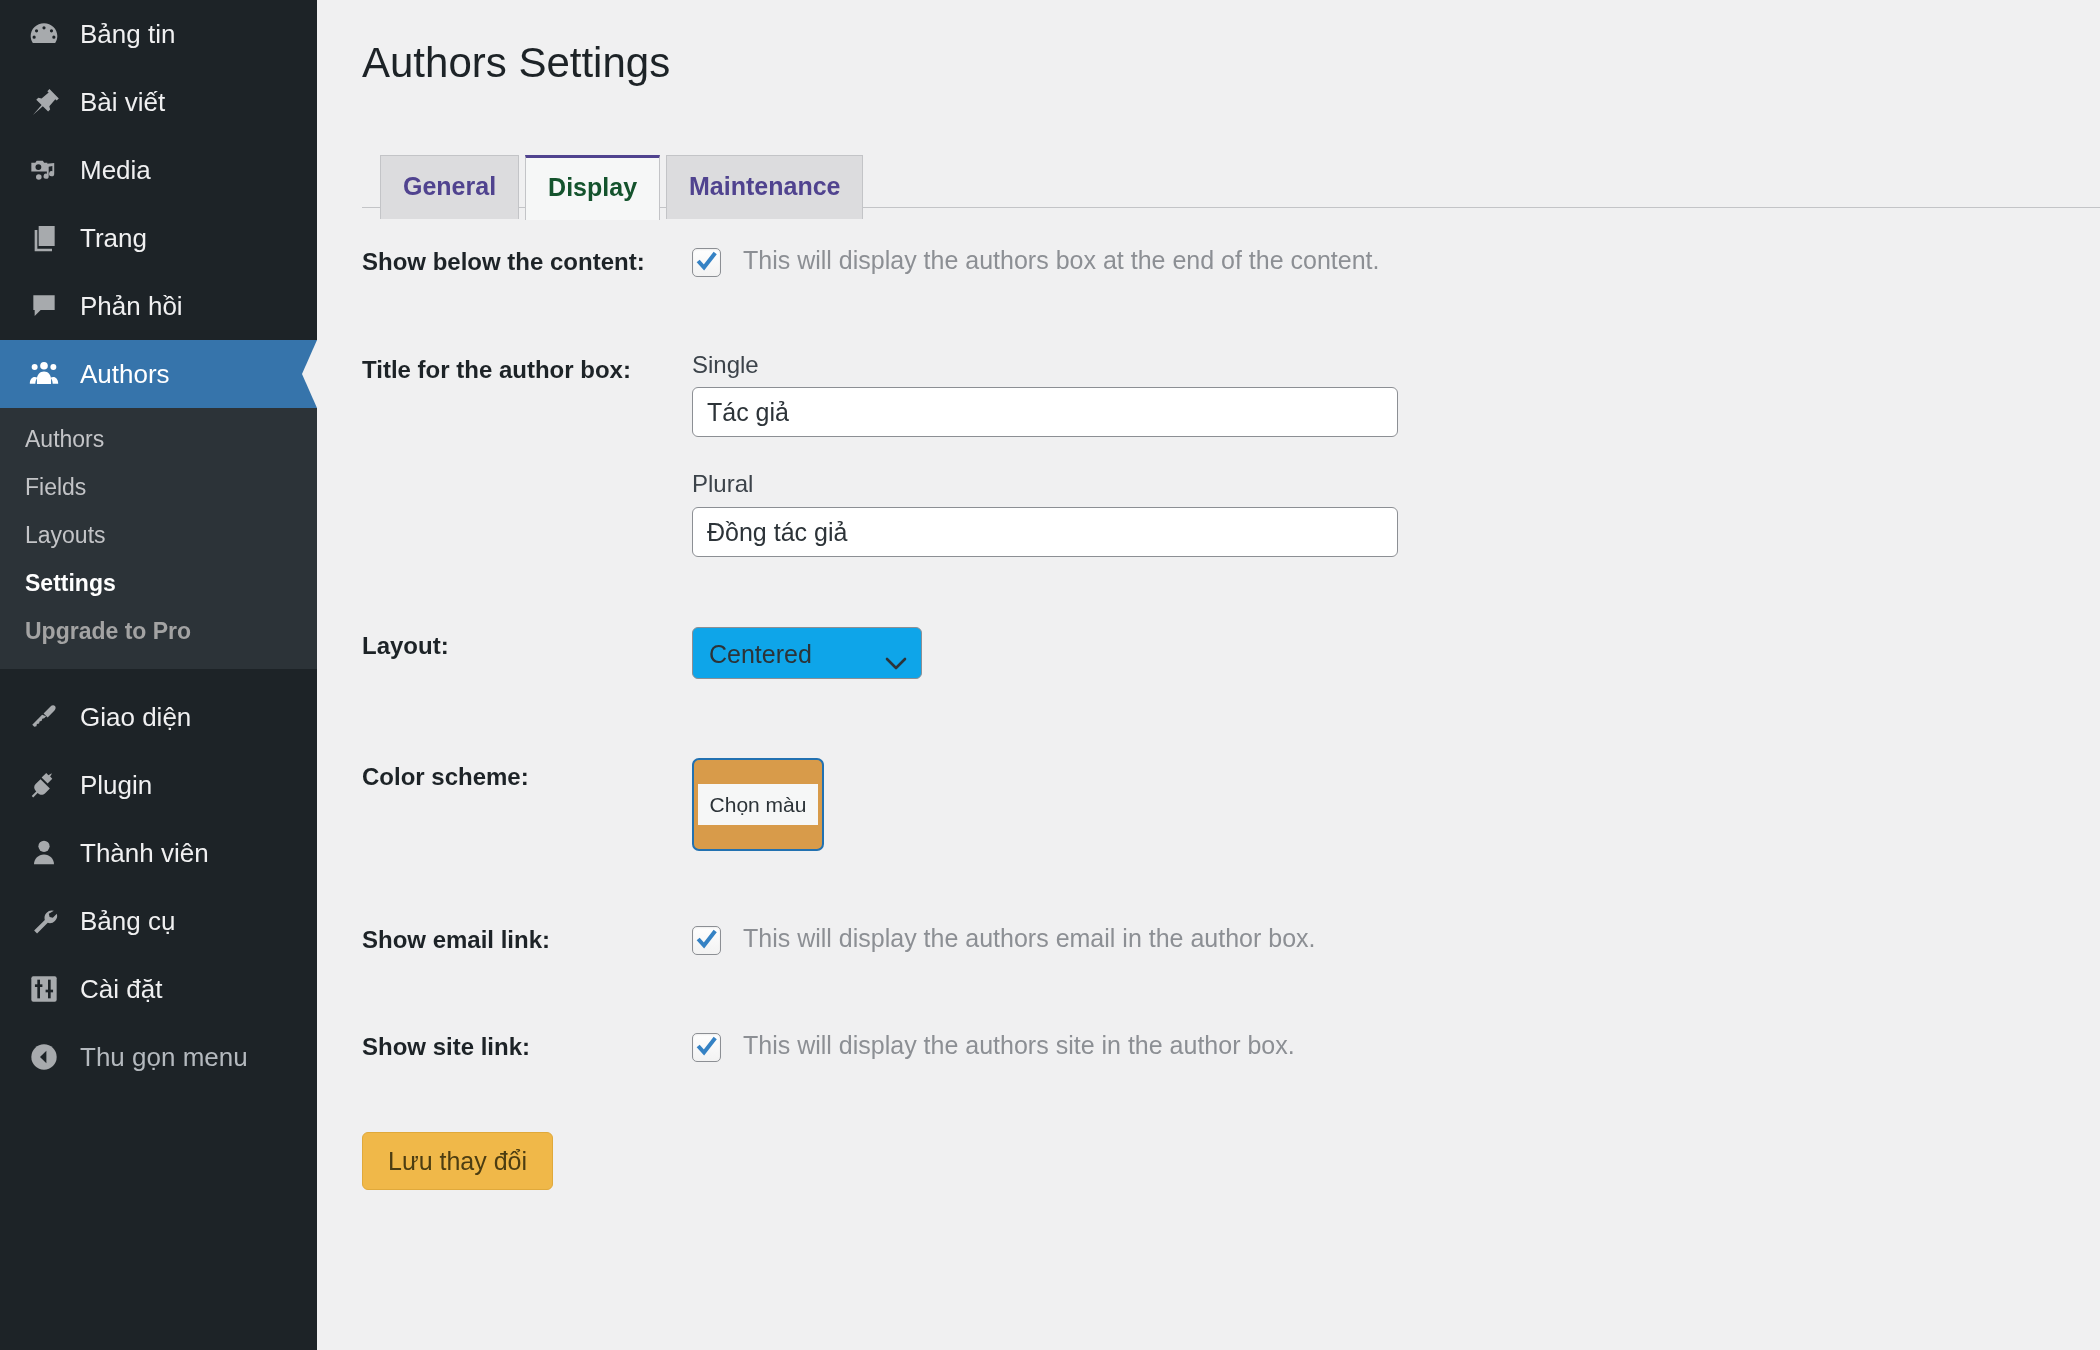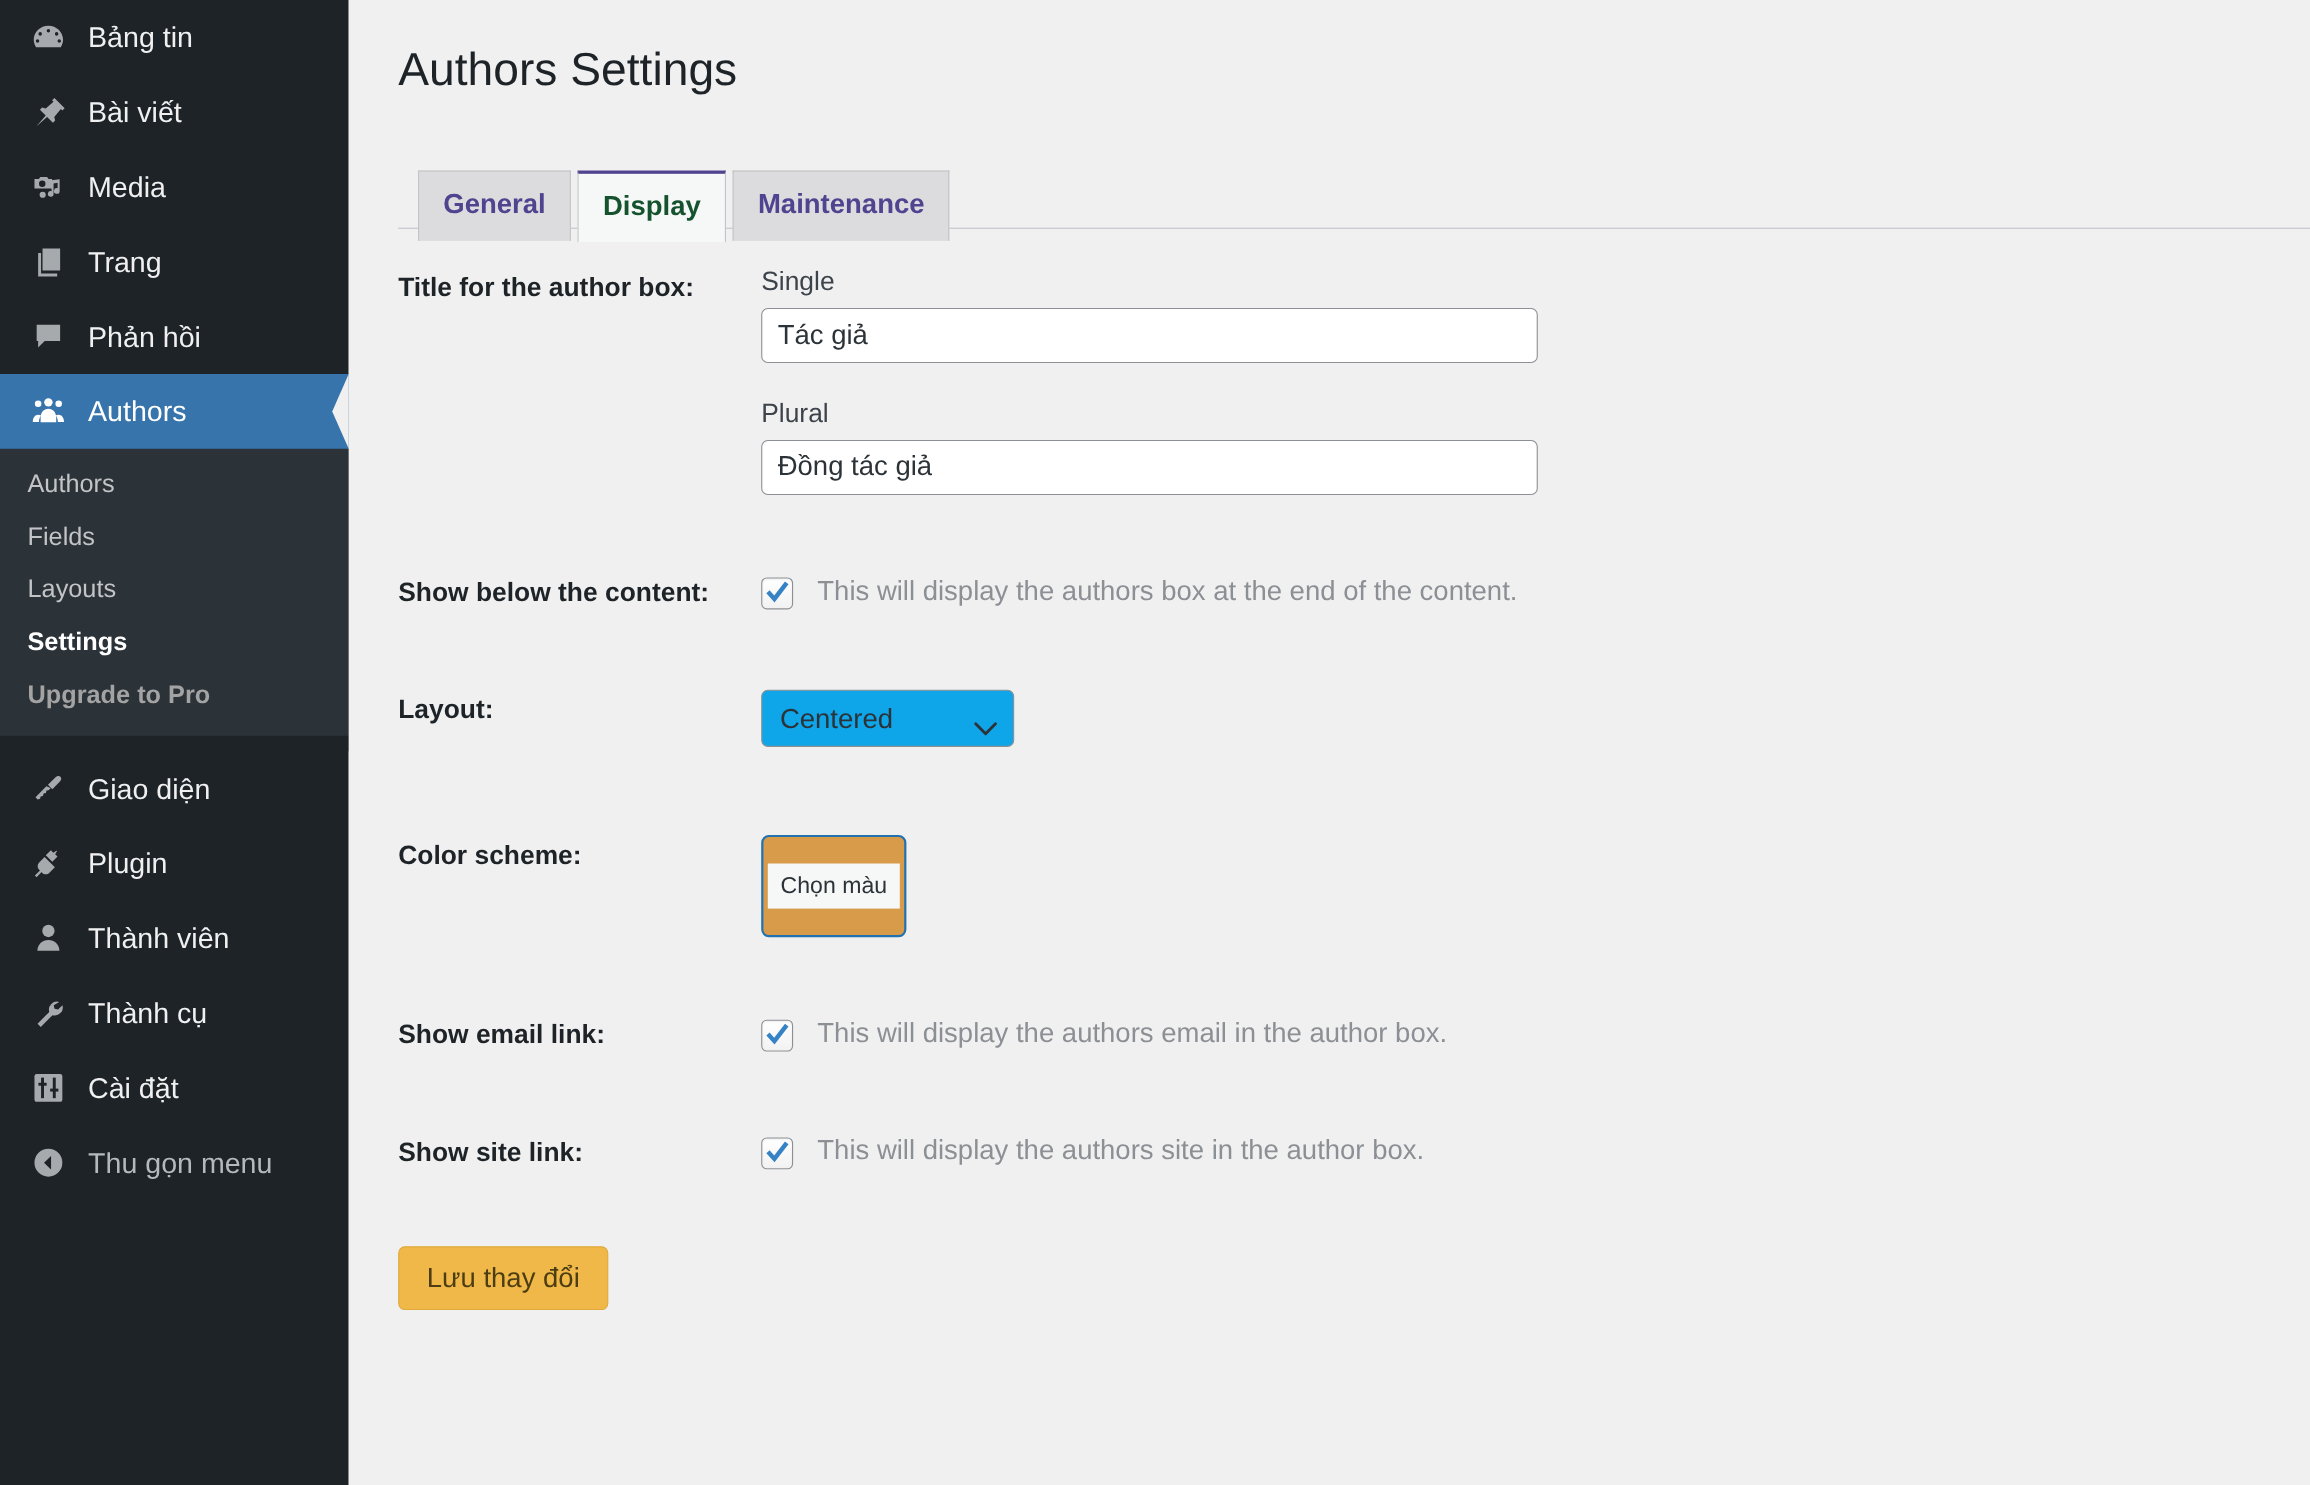--- a/index.html
+++ b/index.html
@@ -401,17 +401,6 @@
     <tbody>
 
       <tr>
-        <th>Title for the author box:</th>
-        <td>
-          <label class="field-label">Single</label>
-          <input class="reg-text" type="text" value="Tác giả" style="">
-          <div class="field-gap"></div>
-          <label class="field-label">Plural</label>
-          <input class="reg-text" type="text" value="Đồng tác giả" style="">
-        </td>
-      </tr>
-
-      <tr>
         <th>Show below the content:</th>
         <td>
           <div class="cb-row">
@@ -426,6 +415,17 @@
       </tr>
 
       <tr>
+        <th>Title for the author box:</th>
+        <td>
+          <label class="field-label">Single</label>
+          <input class="reg-text" type="text" value="Tác giả" style="">
+          <div class="field-gap"></div>
+          <label class="field-label">Plural</label>
+          <input class="reg-text" type="text" value="Đồng tác giả" style="">
+        </td>
+      </tr>
+
+      <tr>
         <th>Layout:</th>
         <td>
           <span class="wp-select">

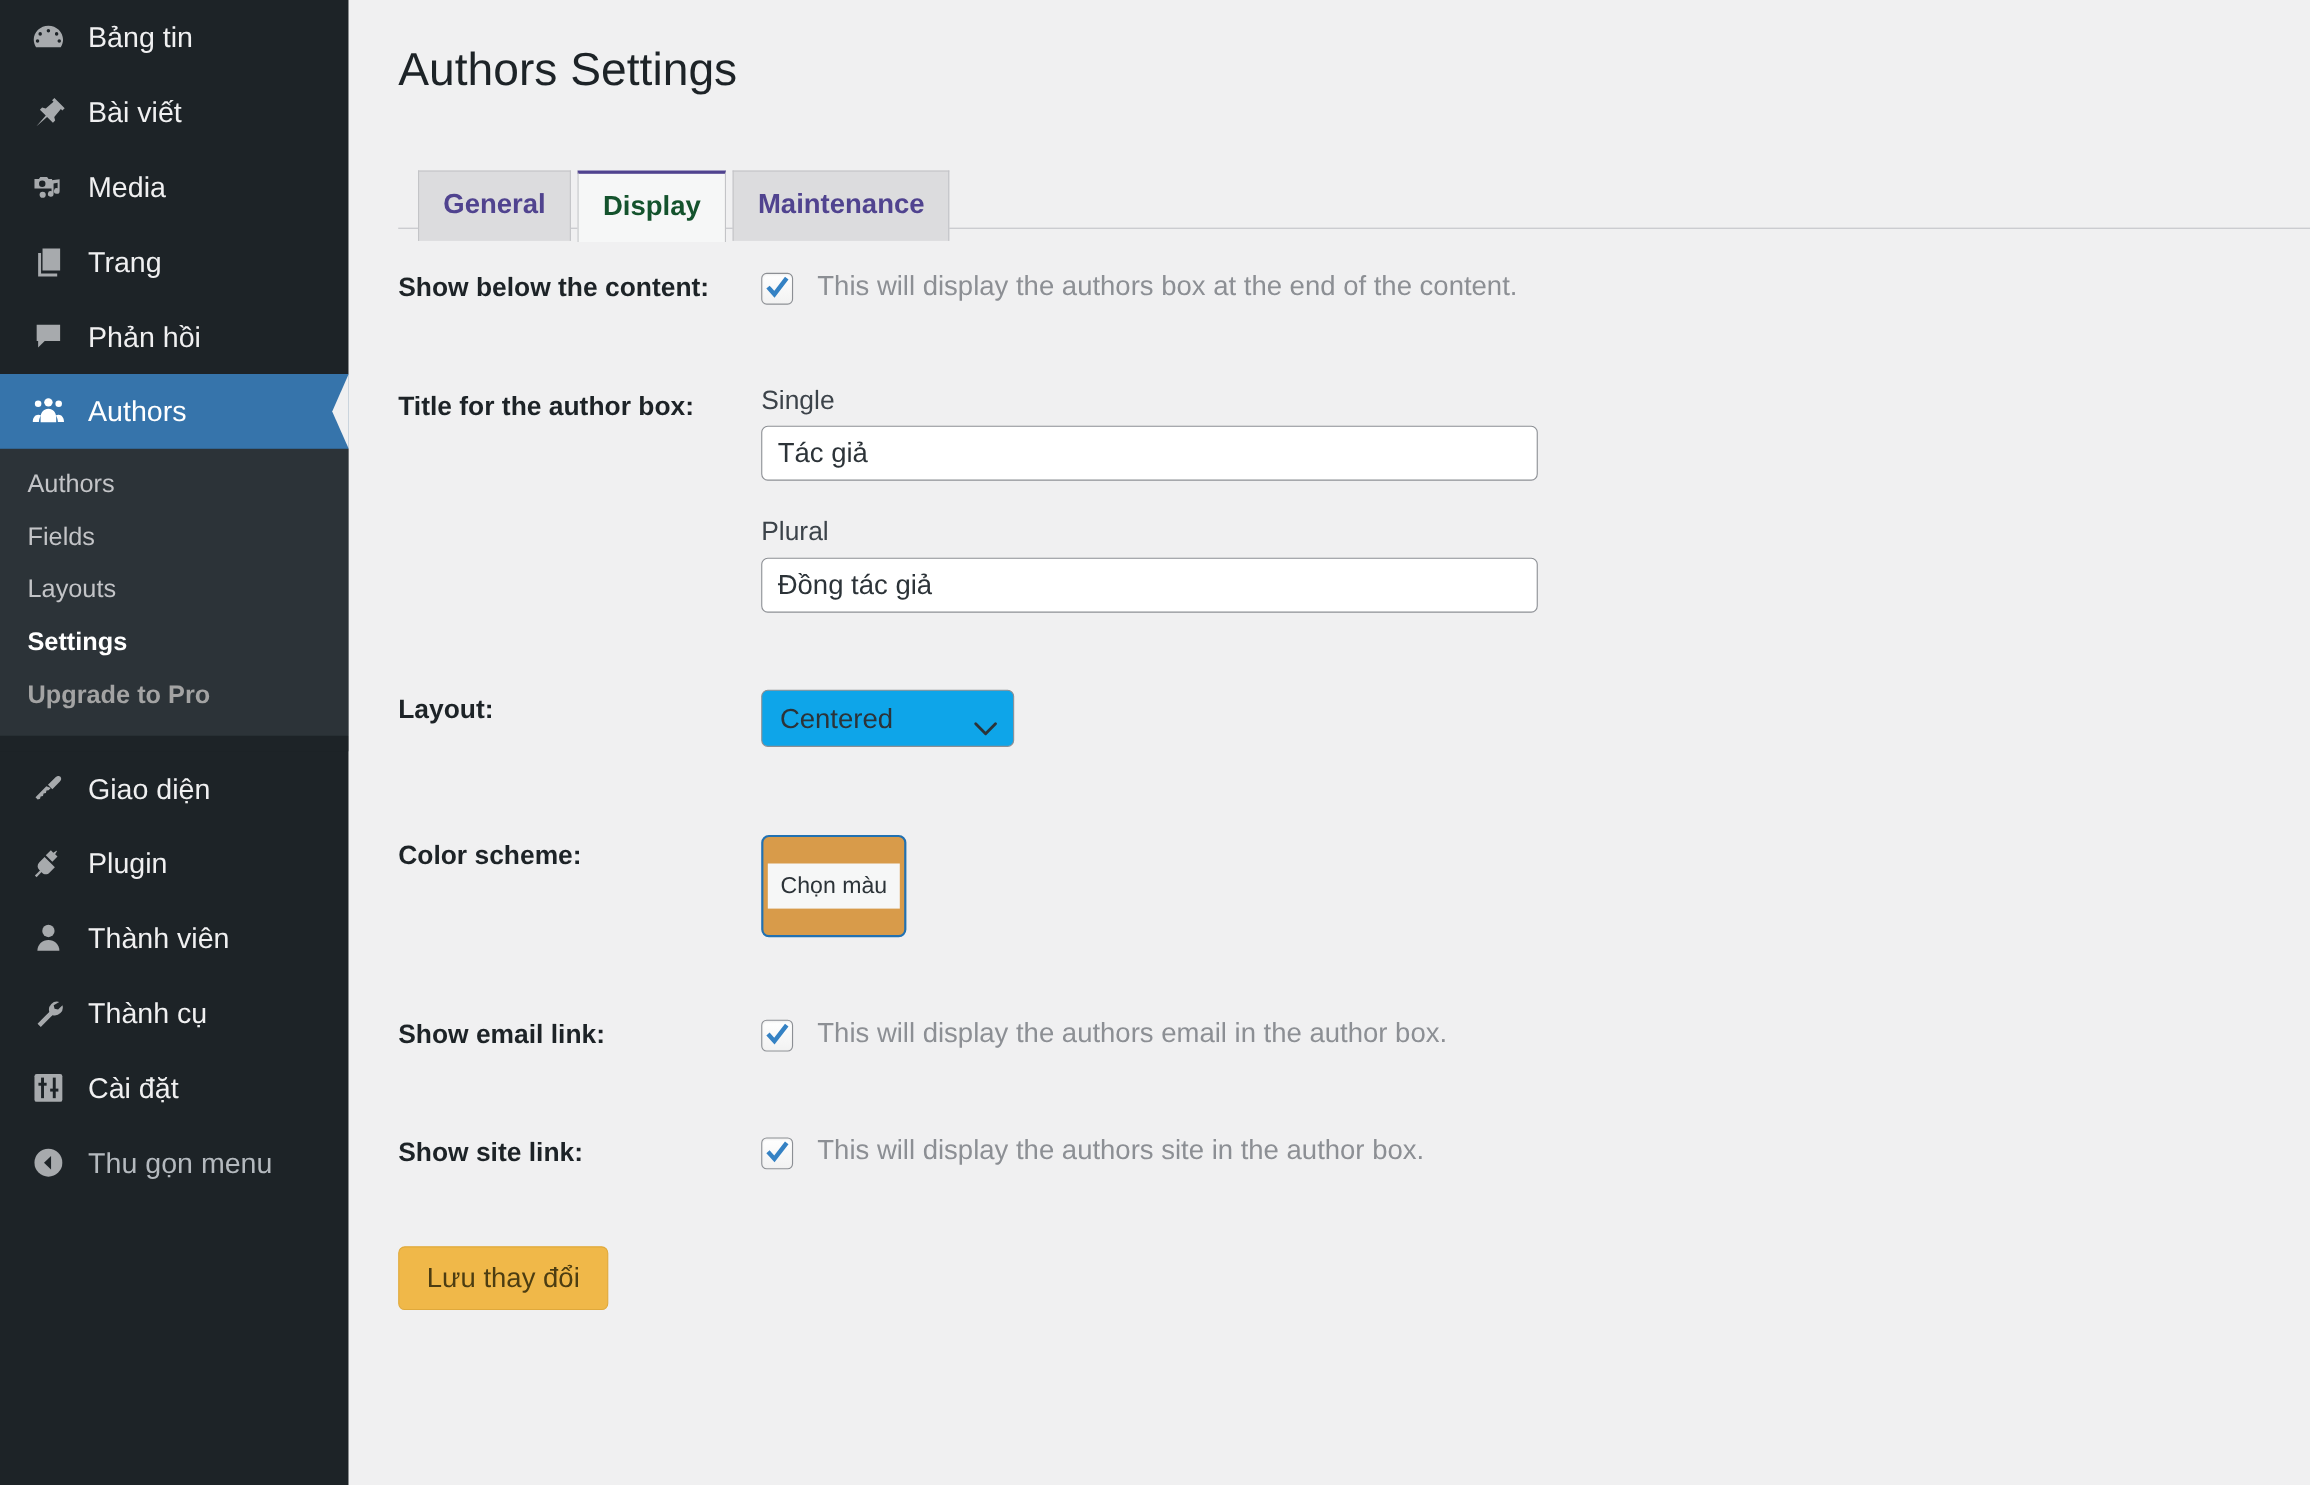--- a/index.html
+++ b/index.html
@@ -359,7 +359,7 @@
         <path d="M19.4 4.4a5.5 5.5 0 00-6.8 6.8l-8 8 2.2 2.2 8-8a5.5 5.5 0 006.8-6.8l-3 3-2.4-.6-.6-2.4z"></path>
       </svg>
     </span>
-    <span class="menu-label">Thành cụ</span>
+    <span class="menu-label">Bảng cụ</span>
   </div>
 
   <div class="menu-top">

